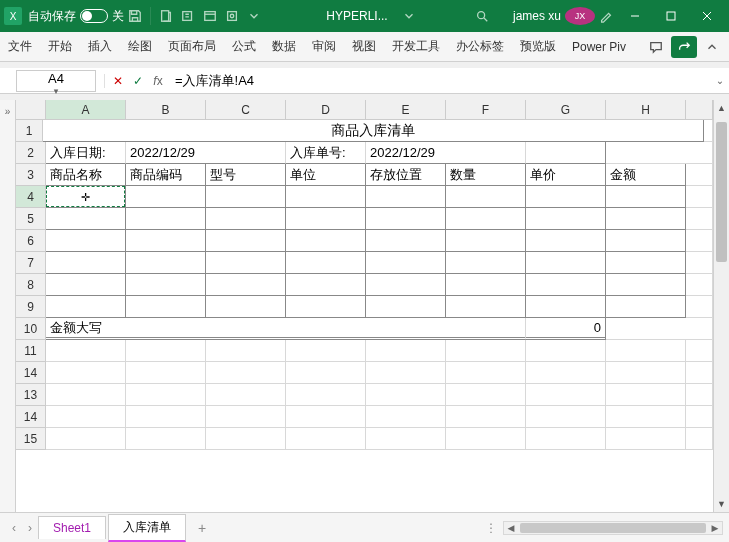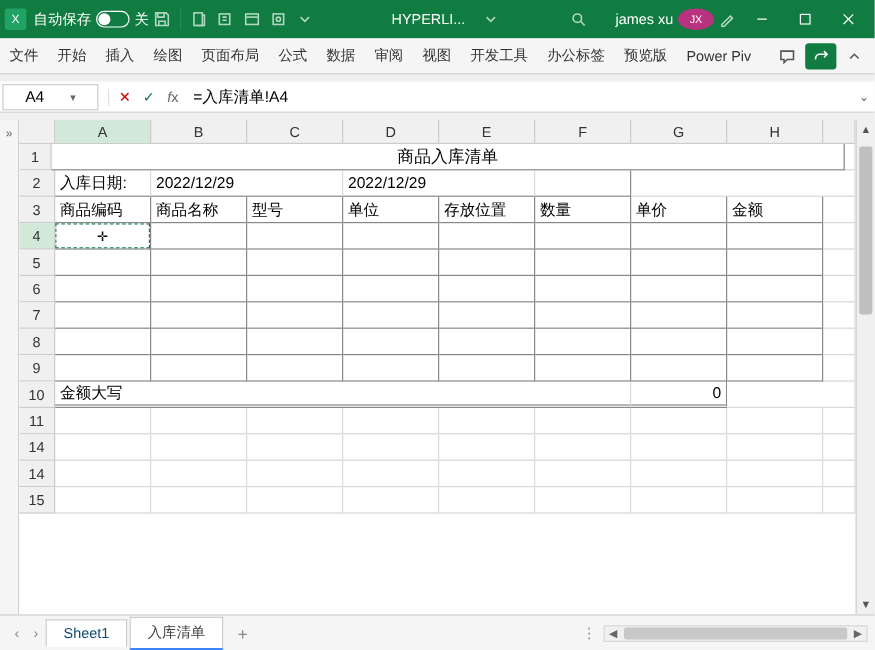--- a/index.html
+++ b/index.html
@@ -31,7 +31,7 @@
 
 
 .formula-row { height: 26px; background: #fff; border-bottom: 1px solid #d0d0d0; display: flex; align-items: center; font-size: 13px; margin-top: 6px; }
-.namebox { width: 80px; height: 22px; border: 1px solid #ccc; margin-left: 2px; padding: 0 18px; display: flex; align-items: center; justify-content: space-between; background: #fff; }
+.namebox { width: 80px; height: 22px; border: 1px solid #ccc; margin-left: 16px; padding: 0 8px; display: flex; align-items: center; justify-content: space-between; background: #fff; flex-direction: column; }
 .namebox .dd { font-size: 9px; color: #666; }
 .fbtns { display: flex; align-items: center; gap: 2px; margin-left: 8px; border-left: 1px solid #e0e0e0; padding-left: 4px; }
 .fbtns span { width: 18px; text-align: center; color: #666; font-size: 12px; }

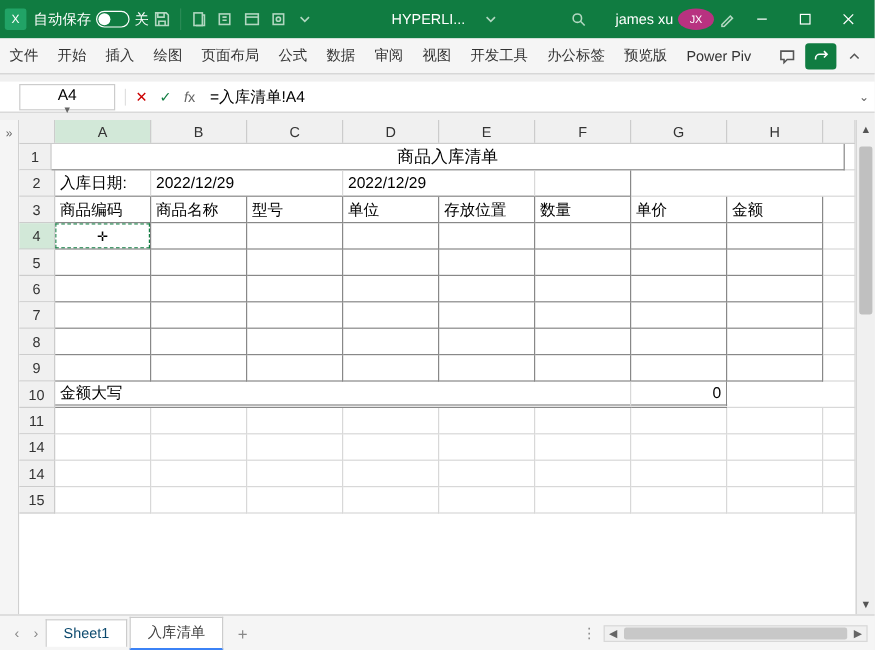--- a/index.html
+++ b/index.html
@@ -252,6 +252,7 @@
         <div class="rh">2</div>
         <div class="cell wa thick-b">入库日期:</div>
         <div class="cell thick-b" style="width:160px">2022/12/29</div>
+        <div class="cell wd thick-b">入库单号:</div>
         <div class="cell thick-b" style="width:160px">2022/12/29</div>
         <div class="cell wh thick-b thick-r"></div>
         <div class="cell wrem"></div>

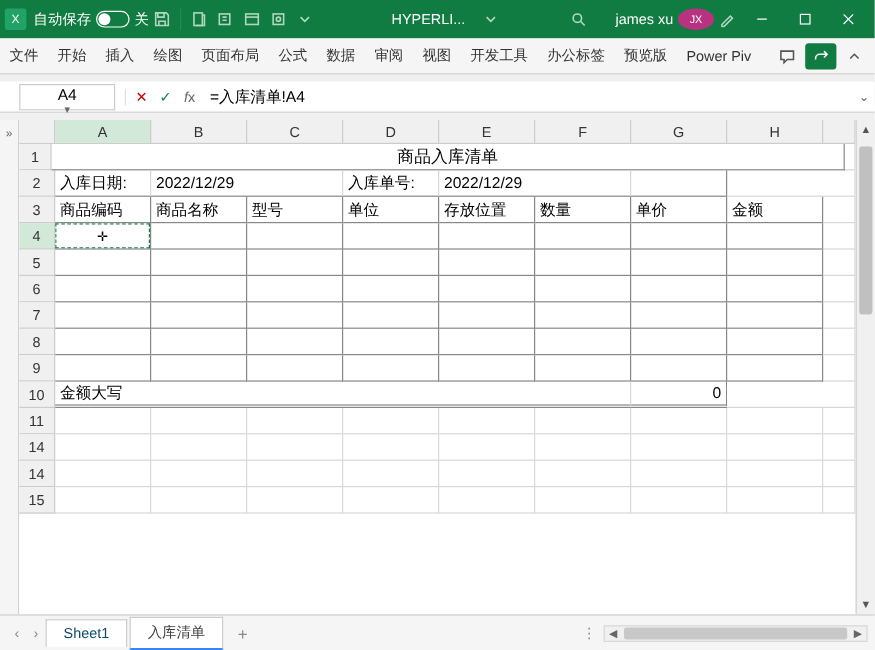--- a/index.html
+++ b/index.html
@@ -260,8 +260,8 @@
 
       <div class="row">
         <div class="rh">3</div>
+        <div class="cell wb thick-b thick-r">商品名称</div>
         <div class="cell wa thick-b thick-r">商品编码</div>
-        <div class="cell wb thick-b thick-r">商品名称</div>
         <div class="cell wc thick-b thick-r">型号</div>
         <div class="cell wd thick-b thick-r">单位</div>
         <div class="cell we thick-b thick-r">存放位置</div>

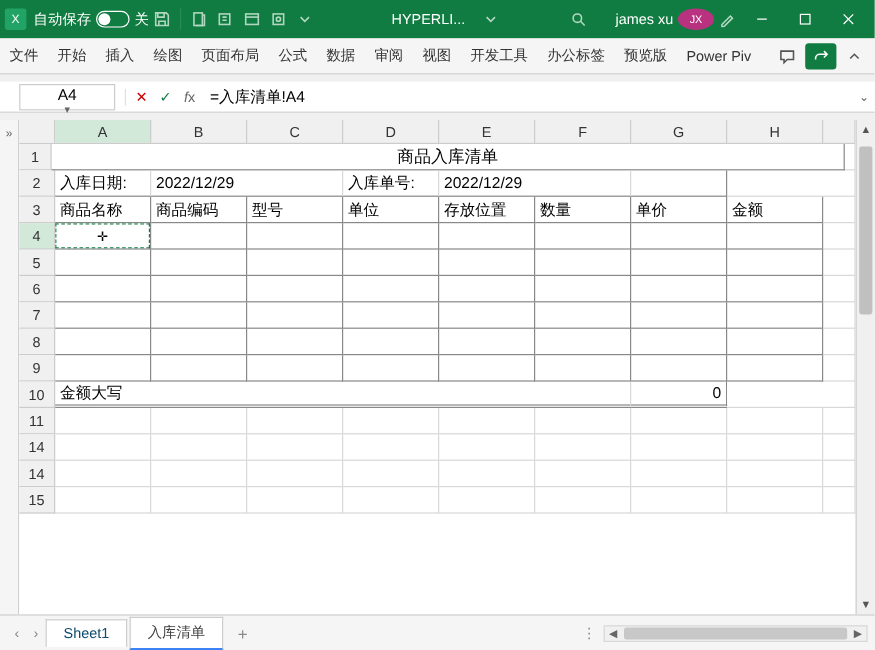--- a/index.html
+++ b/index.html
@@ -379,6 +379,18 @@
           <div class="cell wrem"></div>
         </div>
       <div class="row">
+          <div class="rh">13</div>
+          <div class="cell wa"></div>
+          <div class="cell wb"></div>
+          <div class="cell wc"></div>
+          <div class="cell wd"></div>
+          <div class="cell we"></div>
+          <div class="cell wf"></div>
+          <div class="cell wg"></div>
+          <div class="cell wh"></div>
+          <div class="cell wrem"></div>
+        </div>
+      <div class="row">
           <div class="rh">14</div>
           <div class="cell wa"></div>
           <div class="cell wb"></div>

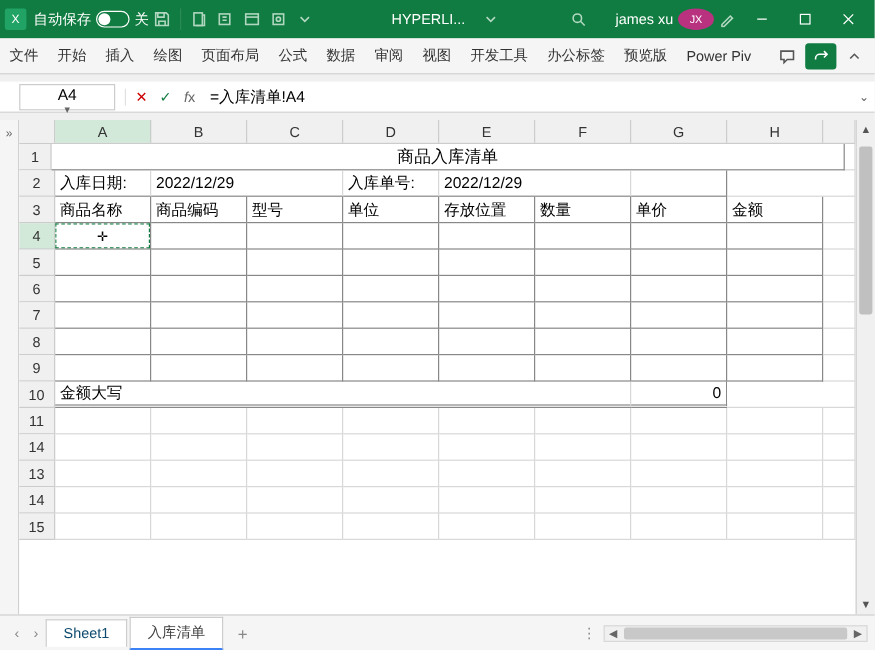--- a/index.html
+++ b/index.html
@@ -79,7 +79,7 @@
 
 .sheet-tabs { position: absolute; bottom: 0; left: 0; right: 0; height: 30px; background: #f5f5f5; border-top: 1px solid #d0d0d0; display: flex; align-items: center; font-size: 12px; padding: 0 6px; }
 .sheet-tabs .nav { padding: 0 6px; color: #888; }
-.sheet-tab { padding: 4px 14px; border: 1px solid #ccc; border-bottom: none; background: #fff; margin-right: 2px; border-radius: 0 0 0 0; color: #0c4a6e; }
+.sheet-tab { padding: 4px 14px; border: 1px solid #ccc; border-bottom: none; background: #fff; margin-right: 2px; border-radius: 0 0 0 0; color: #a21caf; }
 .sheet-tab.active { background: #fff; border-bottom: 2px solid #3b82f6; color: #404040; }
 .sheet-tabs .add { padding: 0 10px; color: #888; font-size: 14px; }
 .sheet-tabs .sep { flex: 1; }

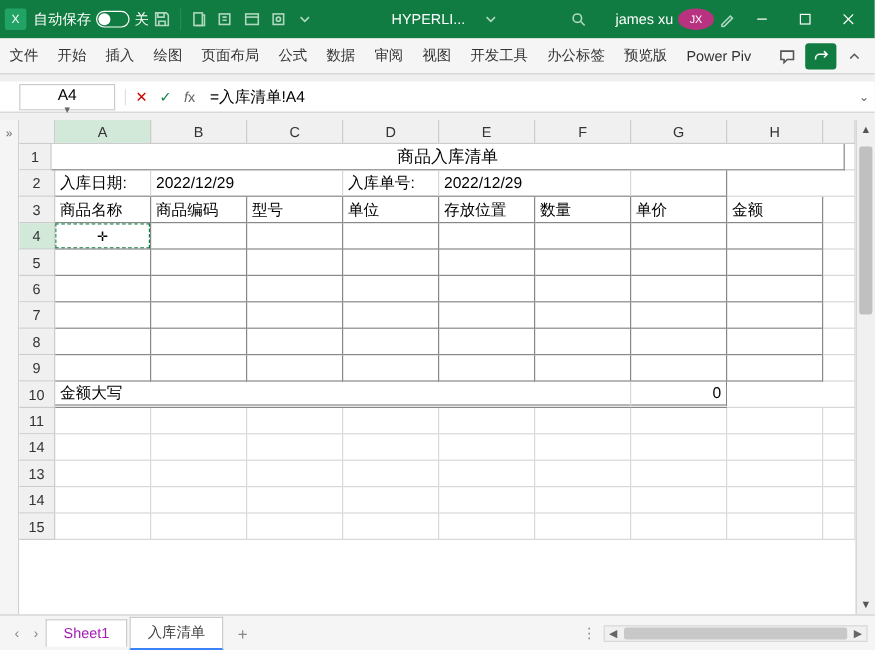--- a/index.html
+++ b/index.html
@@ -80,7 +80,7 @@
 .sheet-tabs { position: absolute; bottom: 0; left: 0; right: 0; height: 30px; background: #f5f5f5; border-top: 1px solid #d0d0d0; display: flex; align-items: center; font-size: 12px; padding: 0 6px; }
 .sheet-tabs .nav { padding: 0 6px; color: #888; }
 .sheet-tab { padding: 4px 14px; border: 1px solid #ccc; border-bottom: none; background: #fff; margin-right: 2px; border-radius: 0 0 0 0; color: #a21caf; }
-.sheet-tab.active { background: #fff; border-bottom: 2px solid #3b82f6; color: #404040; }
+.sheet-tab.active { background: #fff; border-bottom: 2px solid #d946ef; color: #000000; }
 .sheet-tabs .add { padding: 0 10px; color: #888; font-size: 14px; }
 .sheet-tabs .sep { flex: 1; }
 .hscroll-track { width: 220px; height: 14px; background: #f0f0f0; border: 1px solid #d8d8d8; display: flex; align-items: center; }

